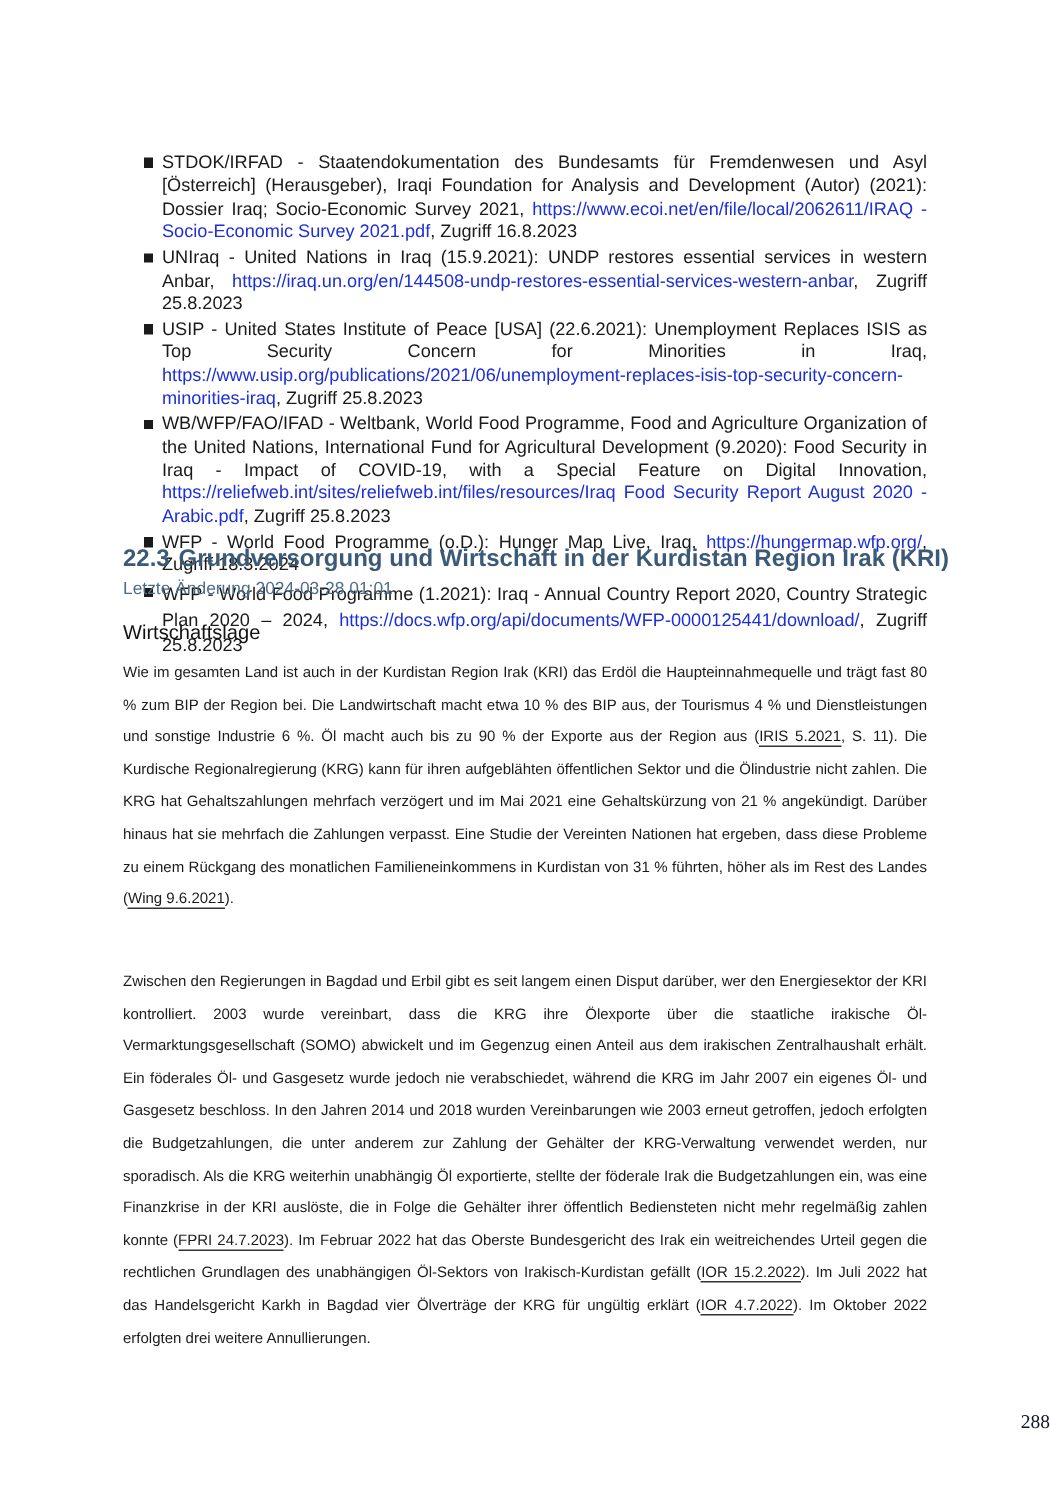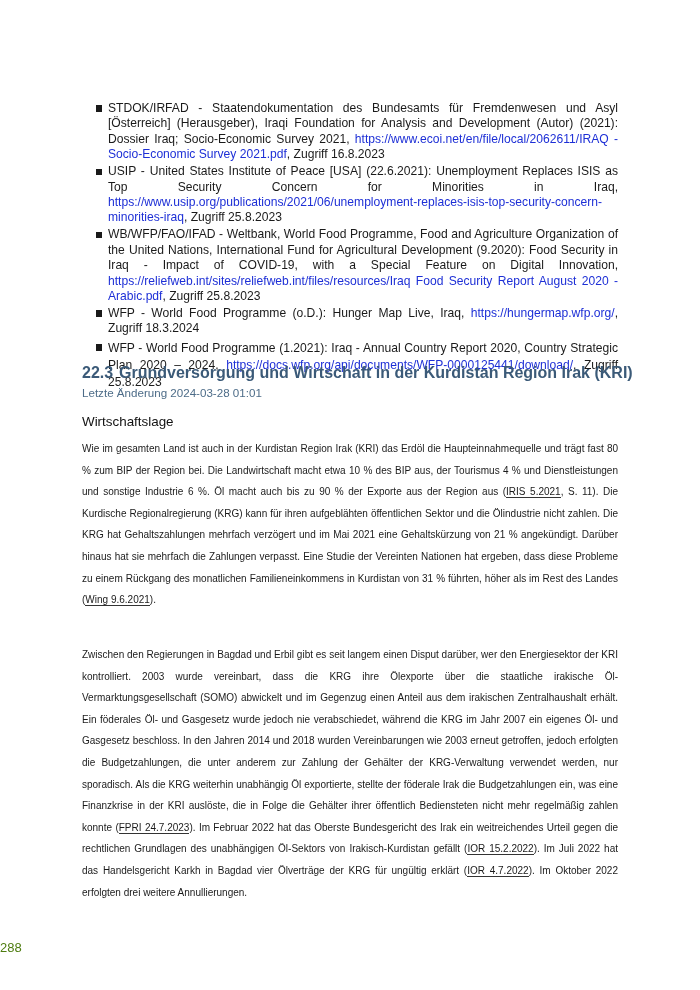--- a/index.html
+++ b/index.html
@@ -124,6 +124,9 @@
       <span class="bullet"></span><span>STDOK/IRFAD - Staatendokumentation des Bundesamts für Fremdenwesen und Asyl [Österreich] (Herausgeber), Iraqi Foundation for Analysis and Development (Autor) (2021): Dossier Iraq; Socio-Economic Survey 2021, </span><a>https://www.ecoi.net/en/file/local/2062611/IRAQ - Socio-Economic Survey 2021.pdf</a><span>, Zugriff 16.8.2023</span>
     </li>
     <li>
+      <span class="bullet"></span><span>UNIraq - United Nations in Iraq (15.9.2021): UNDP restores essential services in western Anbar, </span><a>https://iraq.un.org/en/144508-undp-restores-essential-services-western-anbar</a><span>, Zugriff 25.8.2023</span>
+    </li>
+    <li>
       <span class="bullet"></span><span>USIP - United States Institute of Peace [USA] (22.6.2021): Unemployment Replaces ISIS as Top Security Concern for Minorities in Iraq, </span><a>https://www.usip.org/publications/2021/06/unemployment-replaces-isis-top-security-concern-minorities-iraq</a><span>, Zugriff 25.8.2023</span>
     </li>
     <li>

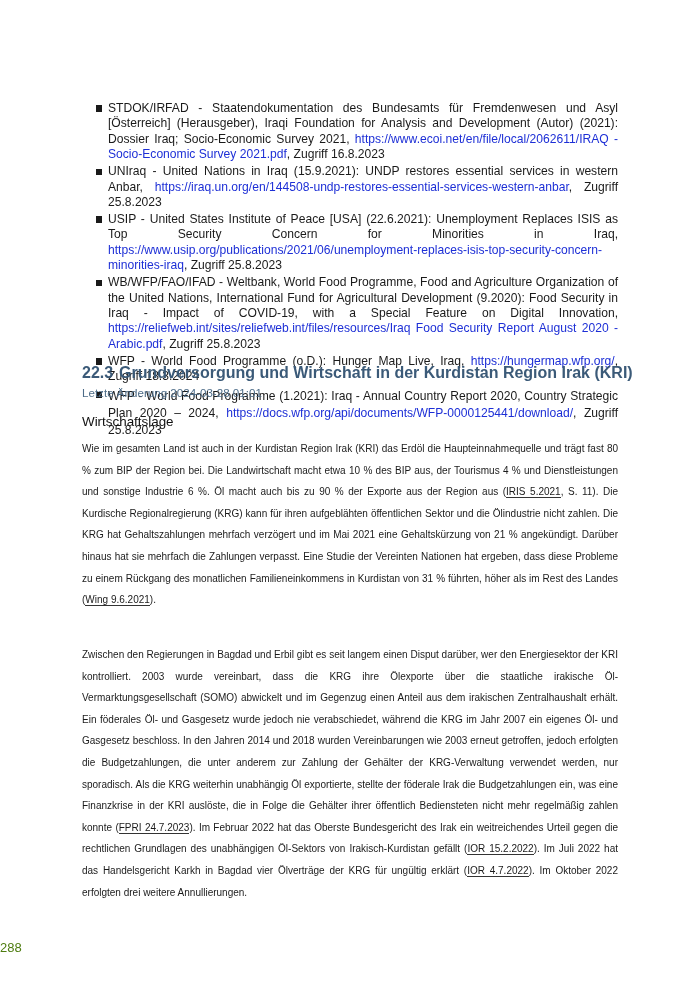--- a/index.html
+++ b/index.html
@@ -109,9 +109,10 @@
       left: 0;
       width: 700px;
       top: 928px;
-      text-align: left;
+      text-align: right;
       font-size: 13px;
-      color: #4d7c0f;
+      color: #0f172a;
+      font-family: Liberation Serif, serif;
     }
   </style>
 </head>

